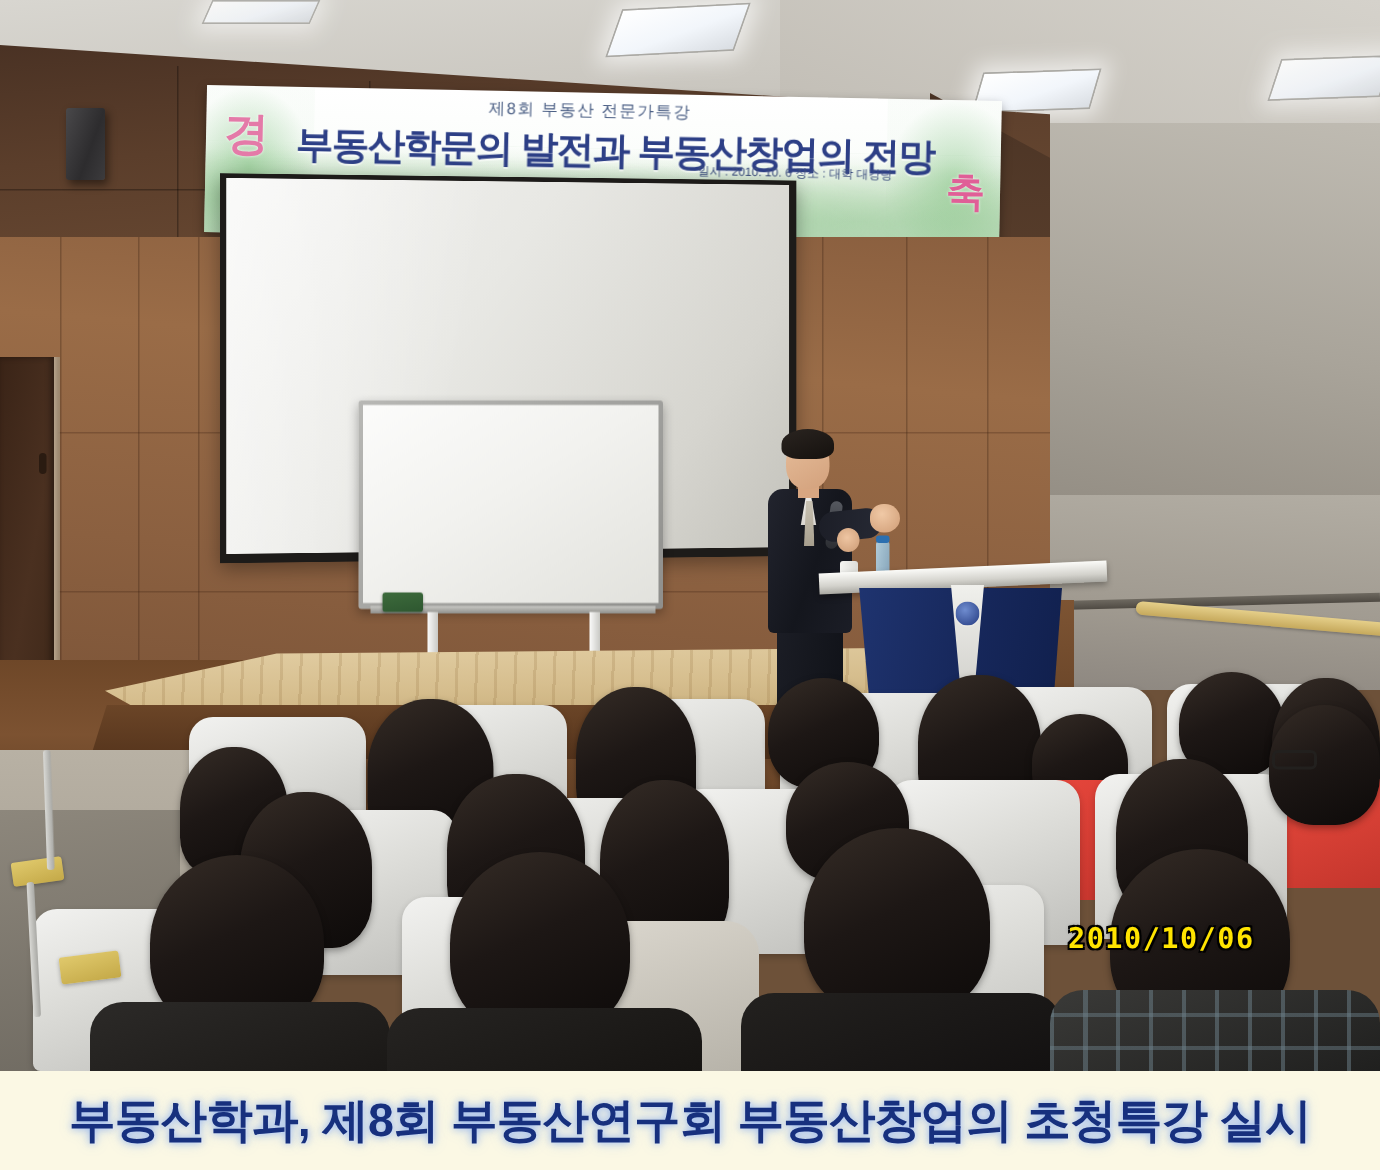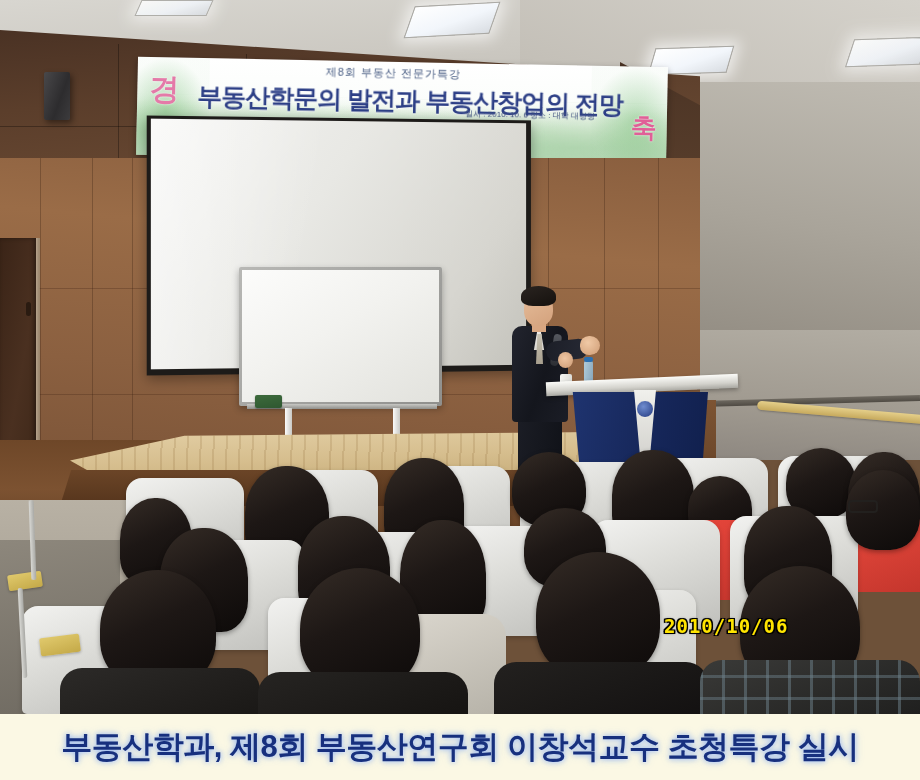--- a/index.html
+++ b/index.html
@@ -364,7 +364,7 @@
 
   
   .datestamp{
-    position:absolute;left:664px;top:615px;
+    position:absolute;left:712px;top:615px;
     font-family:"DejaVu Sans Mono","Liberation Mono",monospace;
     font-size:19px;font-weight:bold;letter-spacing:1px;
     color:#ffe400;

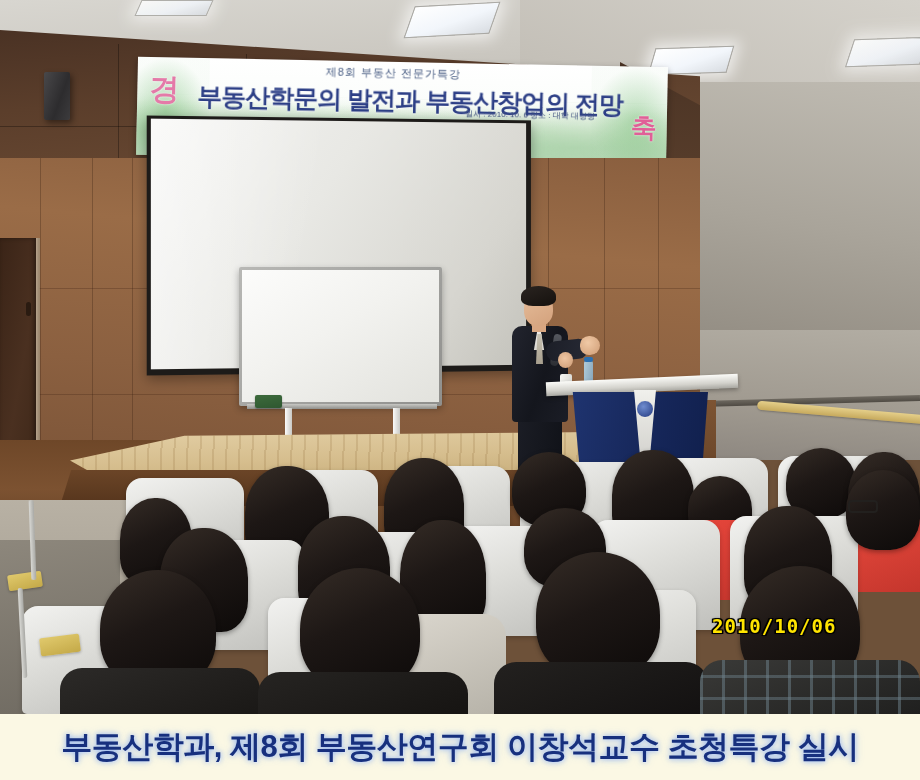--- a/index.html
+++ b/index.html
@@ -559,7 +559,7 @@
   </div>
 
   <div id="caption-band">
-    <div id="caption-text">부동산학과, 제8회 부동산연구회 이창석교수 초청특강 실시</div>
+    <div id="caption-text">부동산학과, 제8회 부동산연구회 부동산창업의 초청특강 실시</div>
   </div>
 
 </div>

